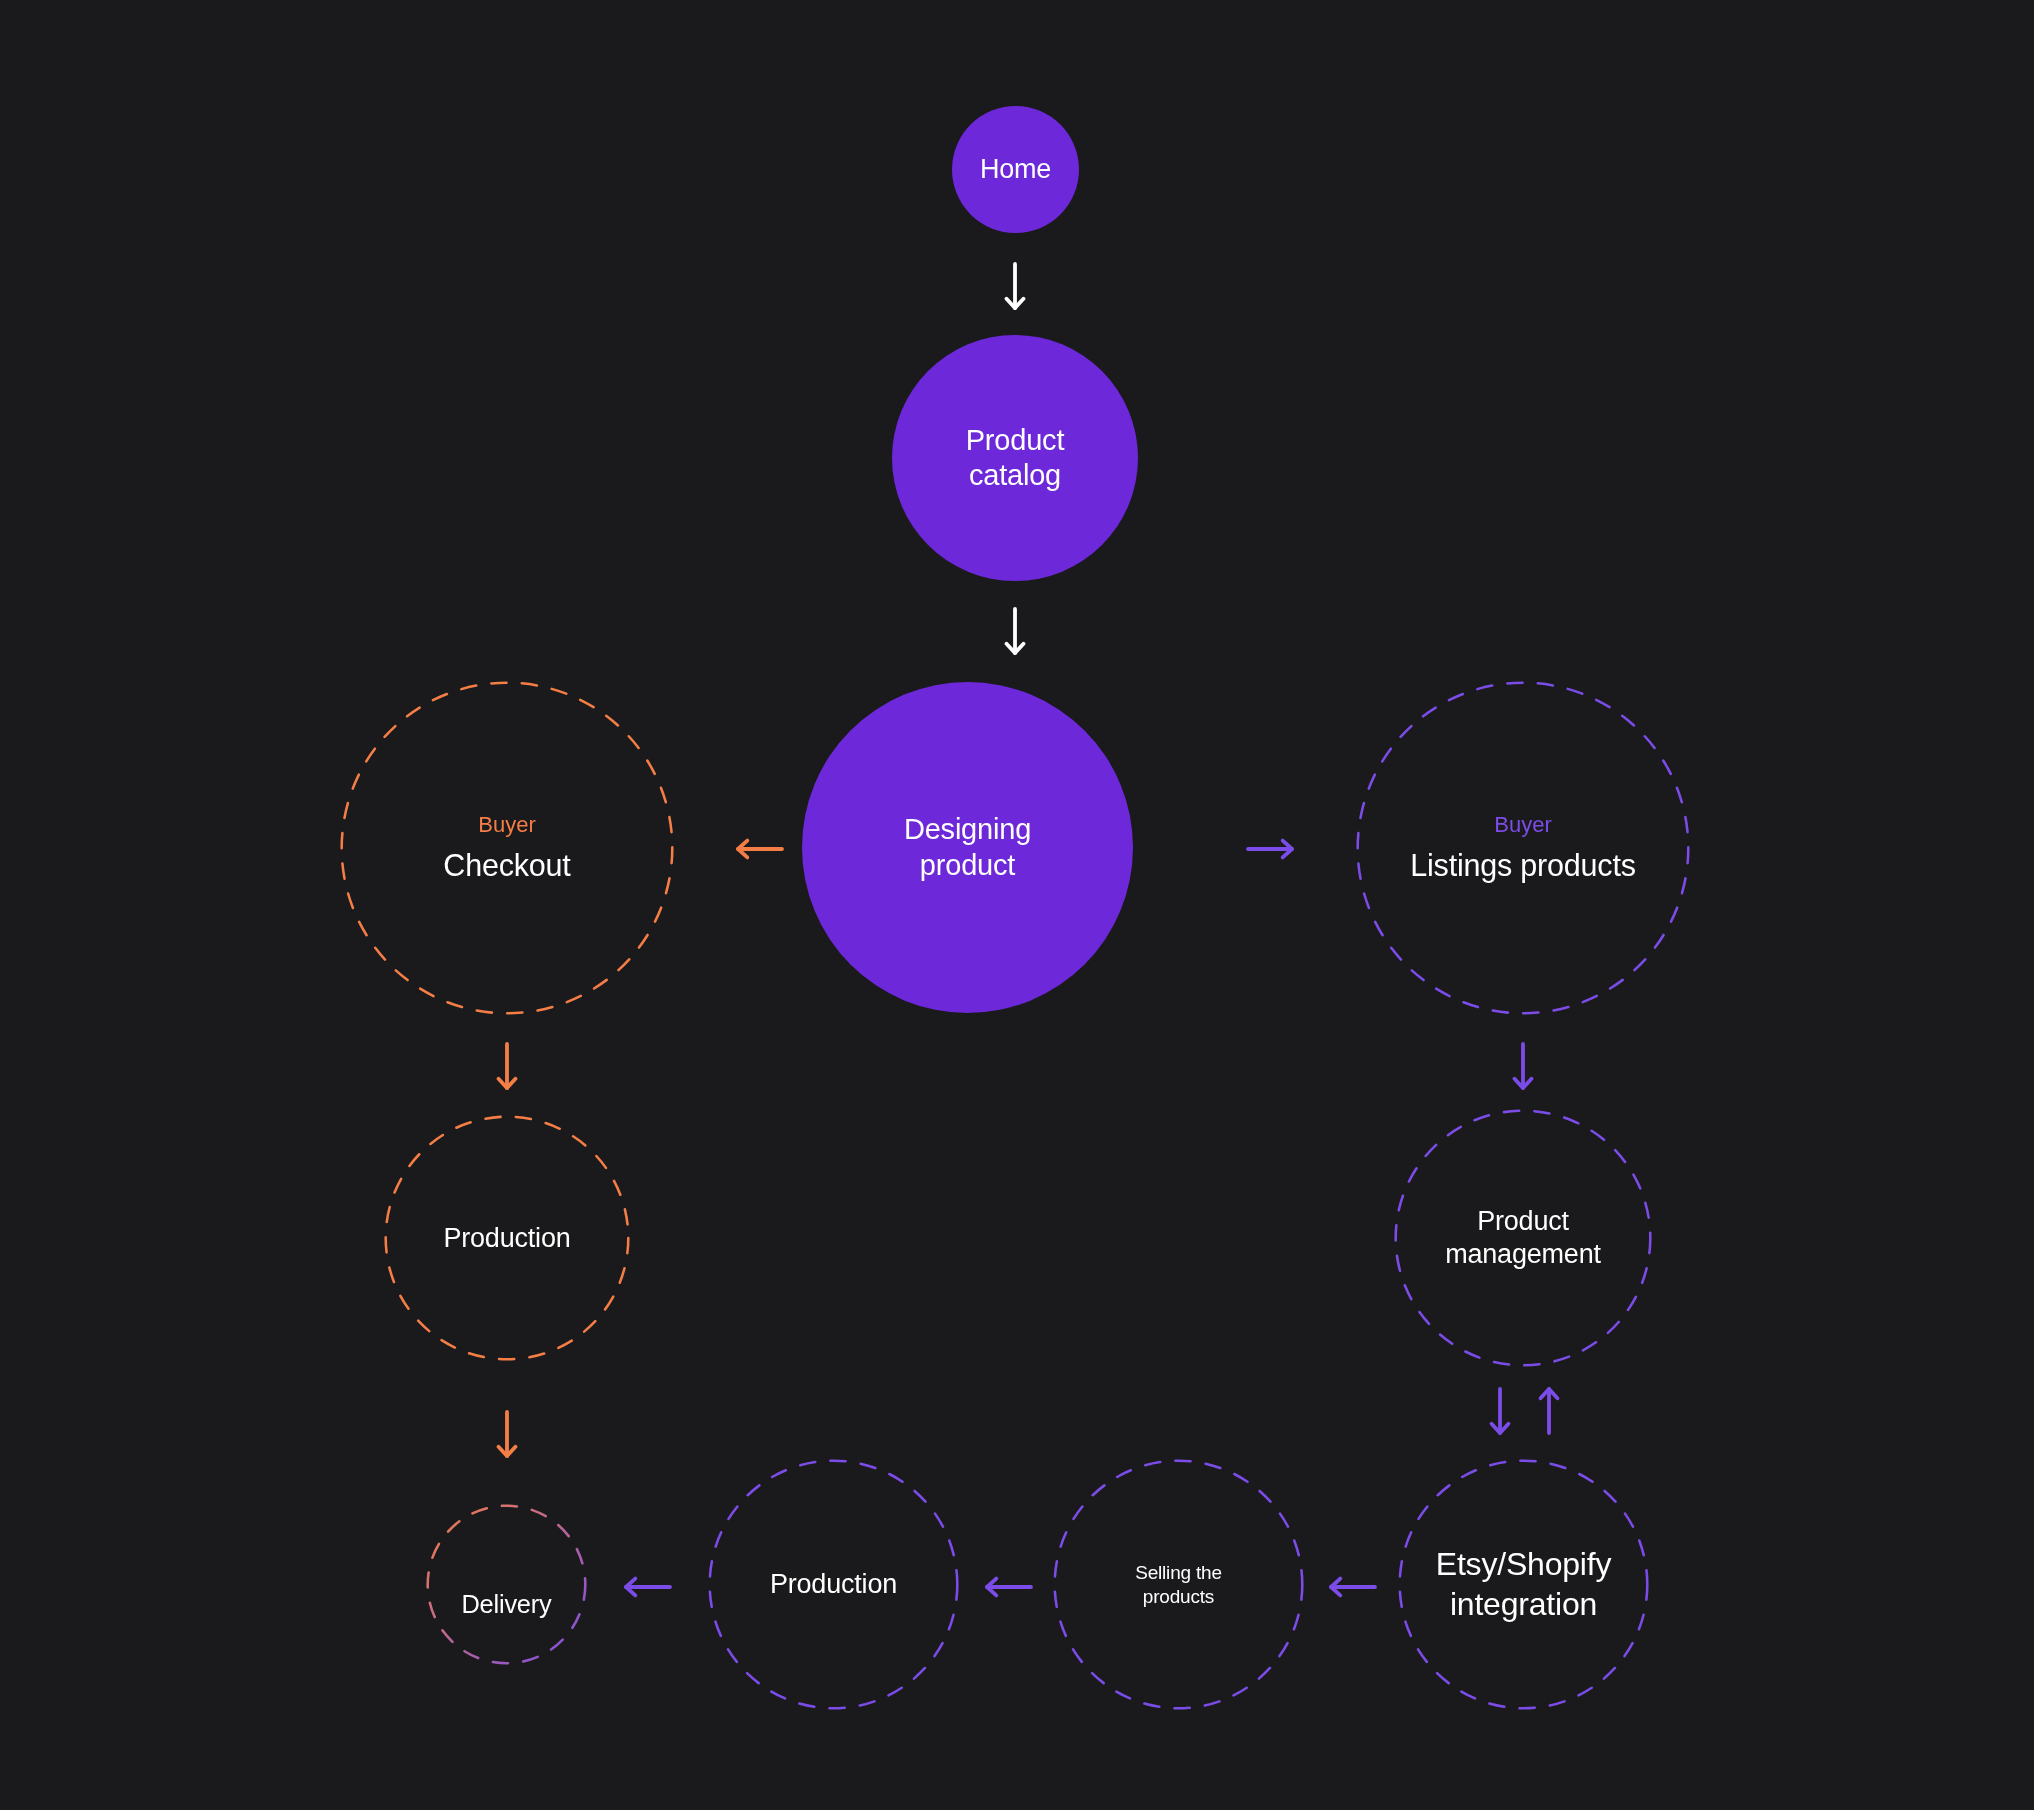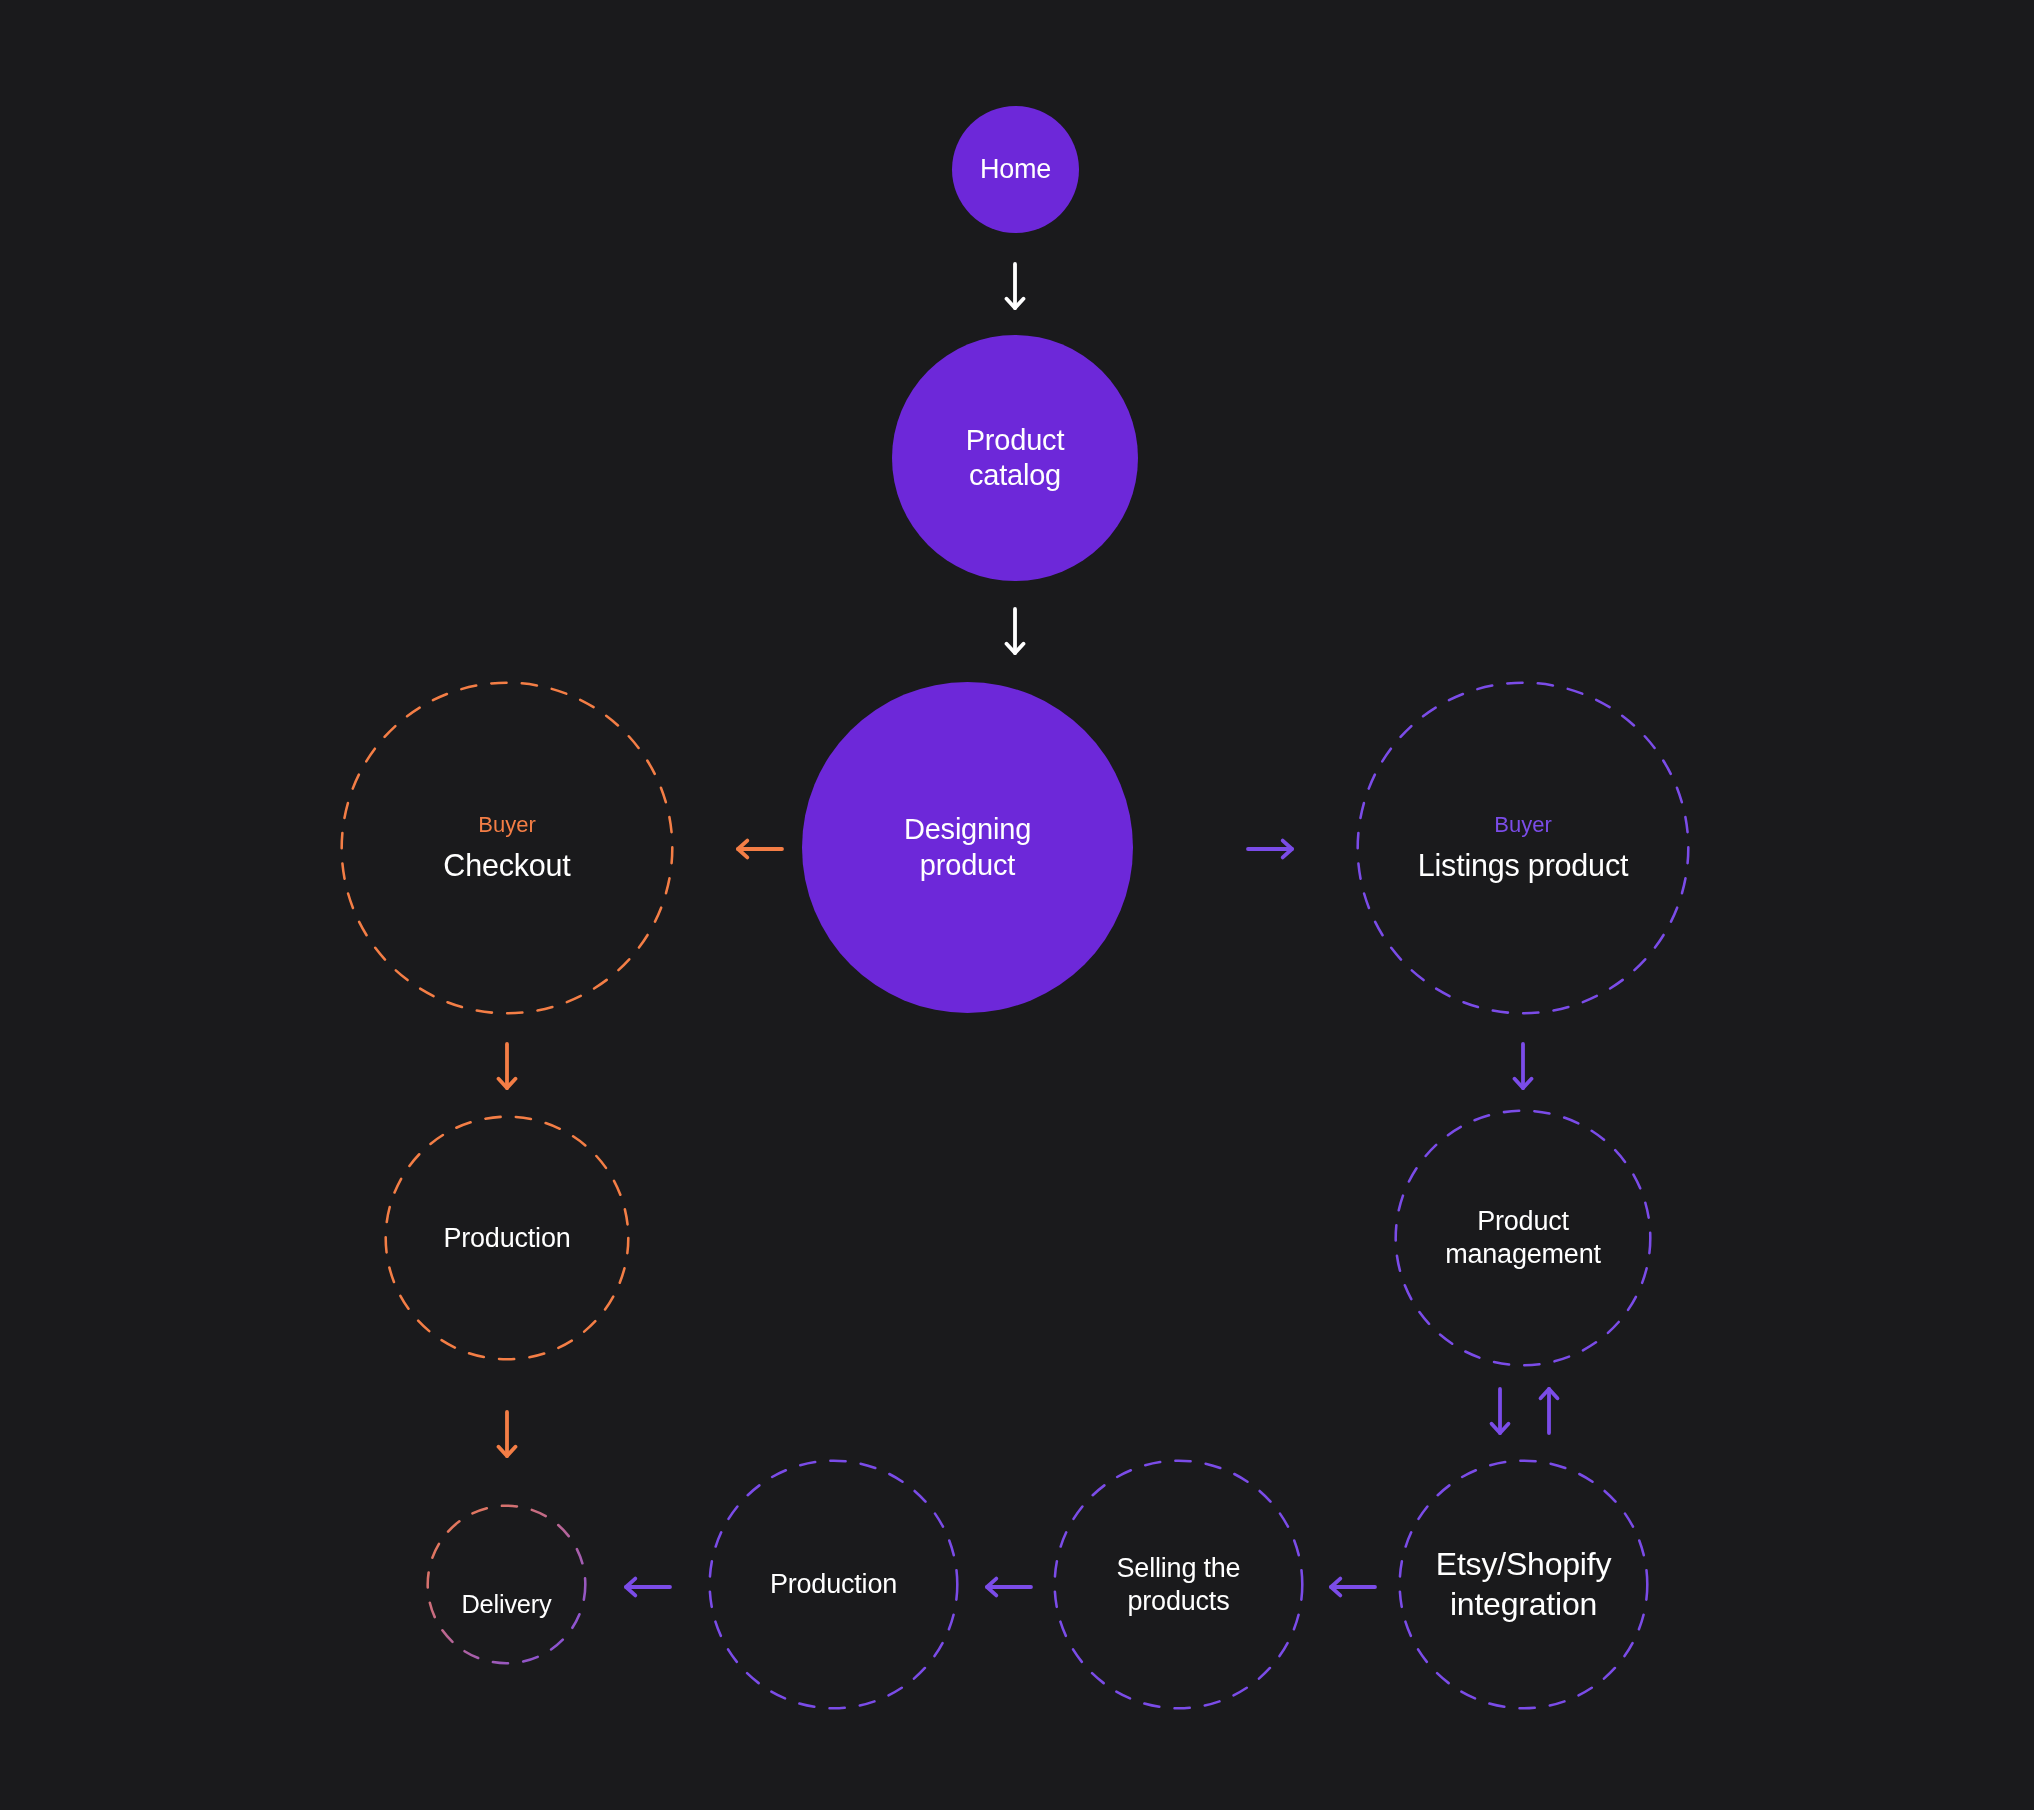--- a/index.html
+++ b/index.html
@@ -99,7 +99,7 @@
       </svg>
       <div class="labelwrap">
         <div class="role" style="font-size: 22px; color: rgb(123, 76, 232);">Buyer</div>
-        <div class="title" style="font-size: 30.5px;">Listings product</div>
+        <div class="title" style="font-size: 30.5px;">Listings products</div>
       </div>
     </div>
     <div class="node" style="left: 384px; top: 1115px; width: 246px; height: 246px;">

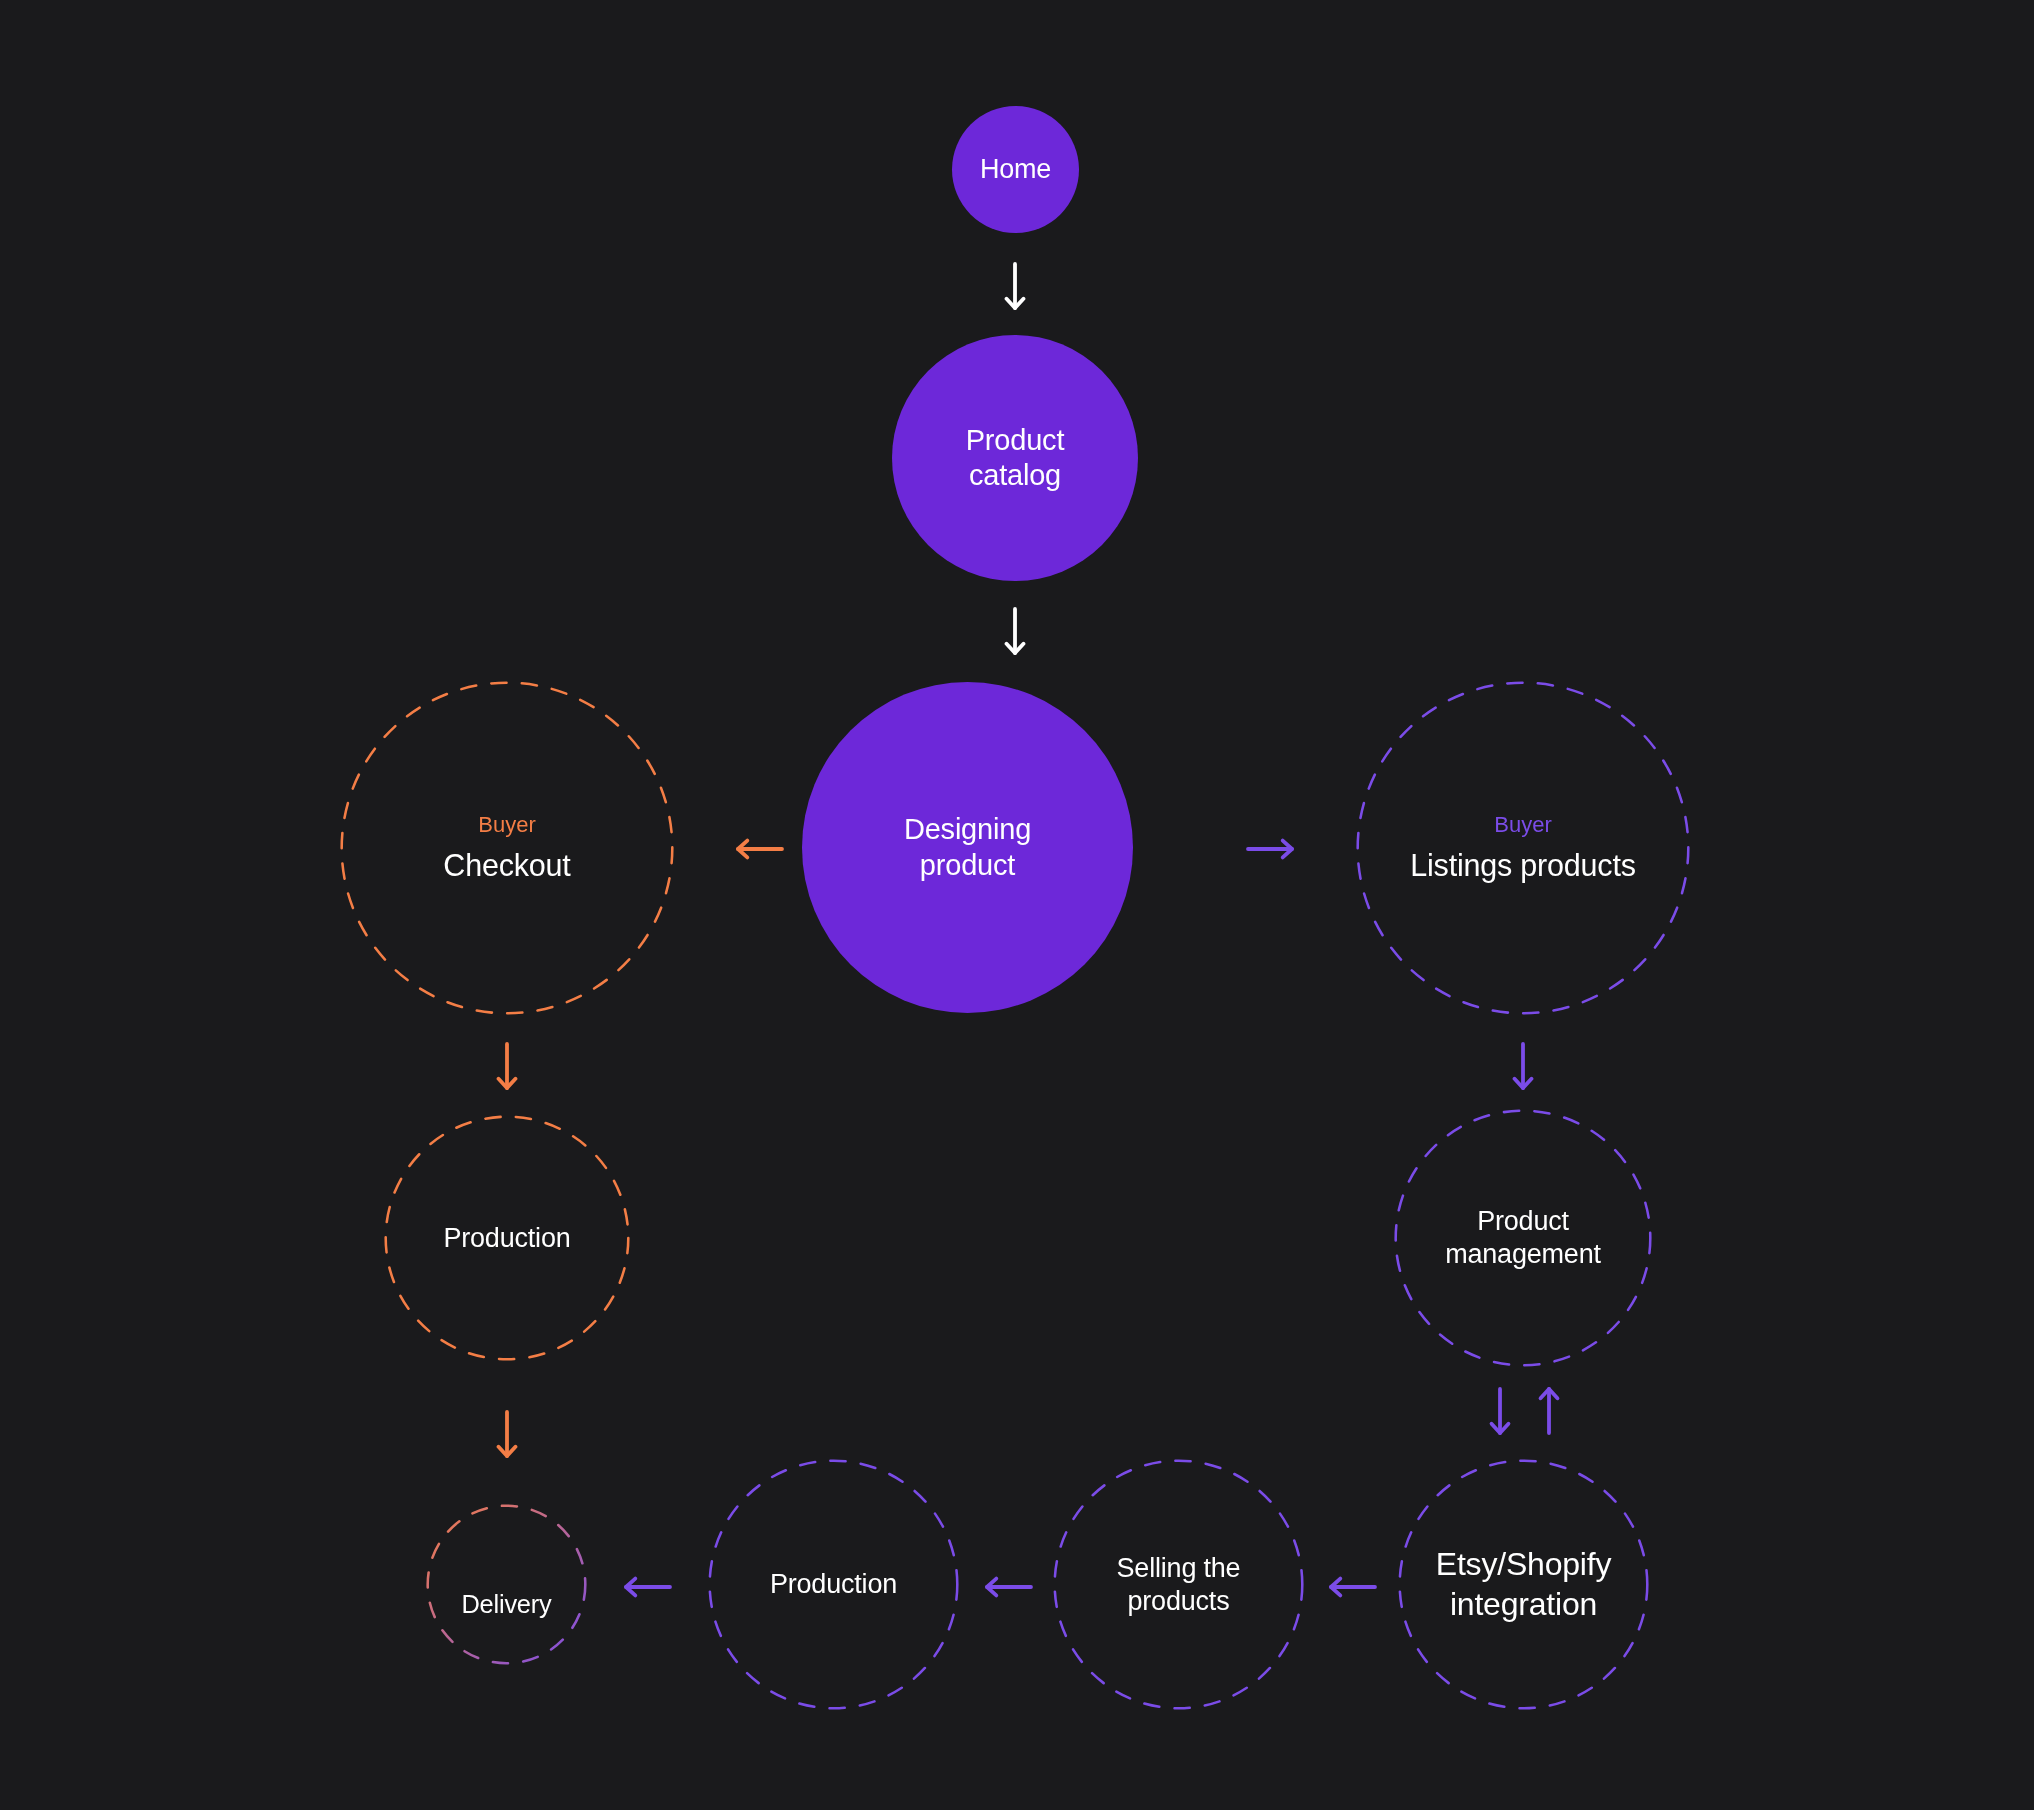--- a/index.html
+++ b/index.html
@@ -133,7 +133,7 @@
         <circle cx="148" cy="148" r="146" stroke="#7b4ce8" stroke-width="3" stroke-dasharray="18 18" stroke-linecap="round"></circle>
       </svg>
       <div class="labelwrap">
-        <div class="title" style="font-size: 27px;">Selling the
+        <div class="title" style="font-size: 19px;">Selling the
 products</div>
       </div>
     </div>

